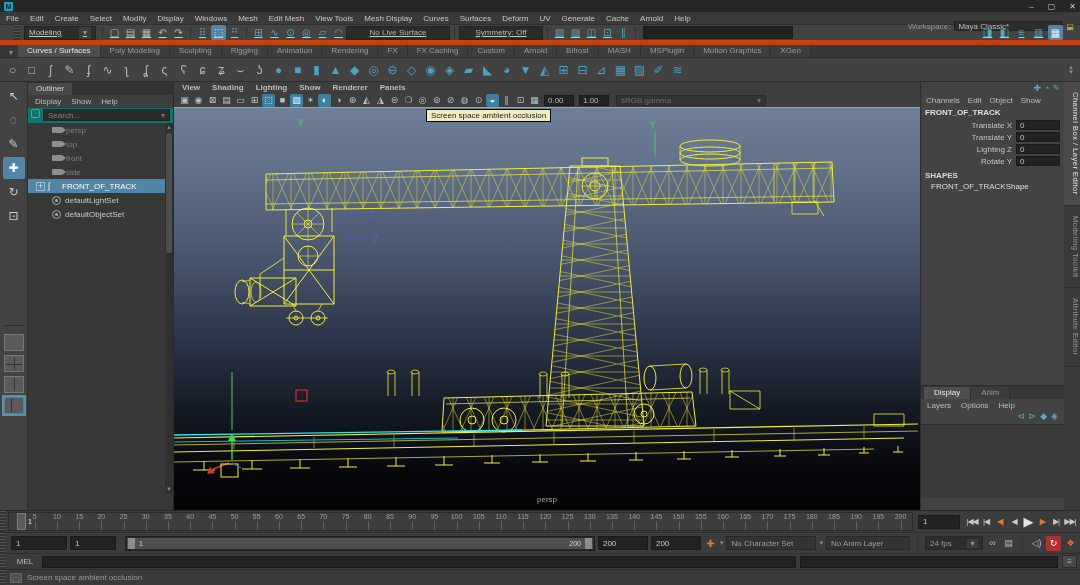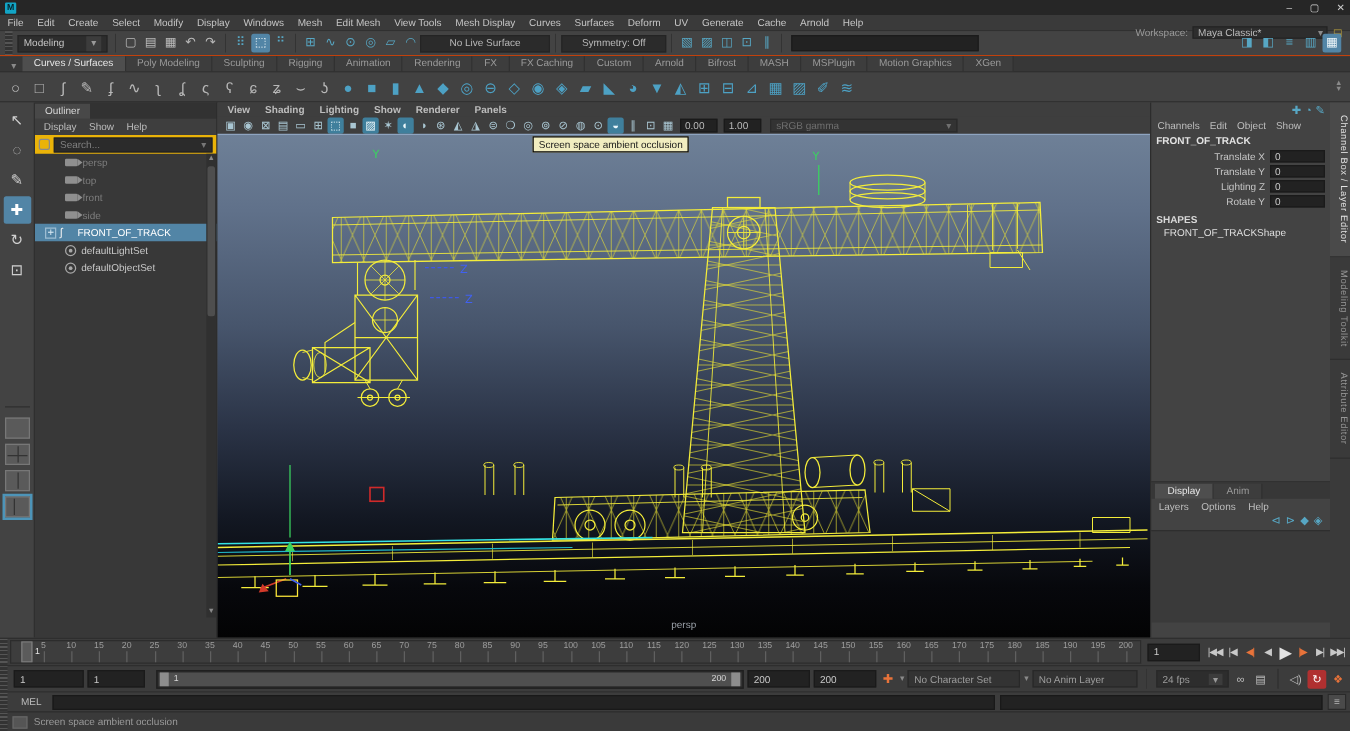--- a/index.html
+++ b/index.html
@@ -35,7 +35,7 @@
   #workspace-lock { color:#b9a13c; font-size:8px; }
 
   
-  #statusline { height:20px; background:#434343; border-bottom:1px solid #c2410c; padding:0 4px; }
+  #statusline { height:20px; background:#434343; border-bottom:5px solid #c2410c; padding:0 14px;text-decoration:underline; }
   #mode-select { width:72px; height:14px; background:#2d2d2d; border:1px solid #242424;
     display:flex; align-items:center; padding:0 4px; margin:0 2px; }
   #mode-select .dd { margin-left:auto; width:12px; height:12px; background:#3c3c3c; color:#9a9a9a;

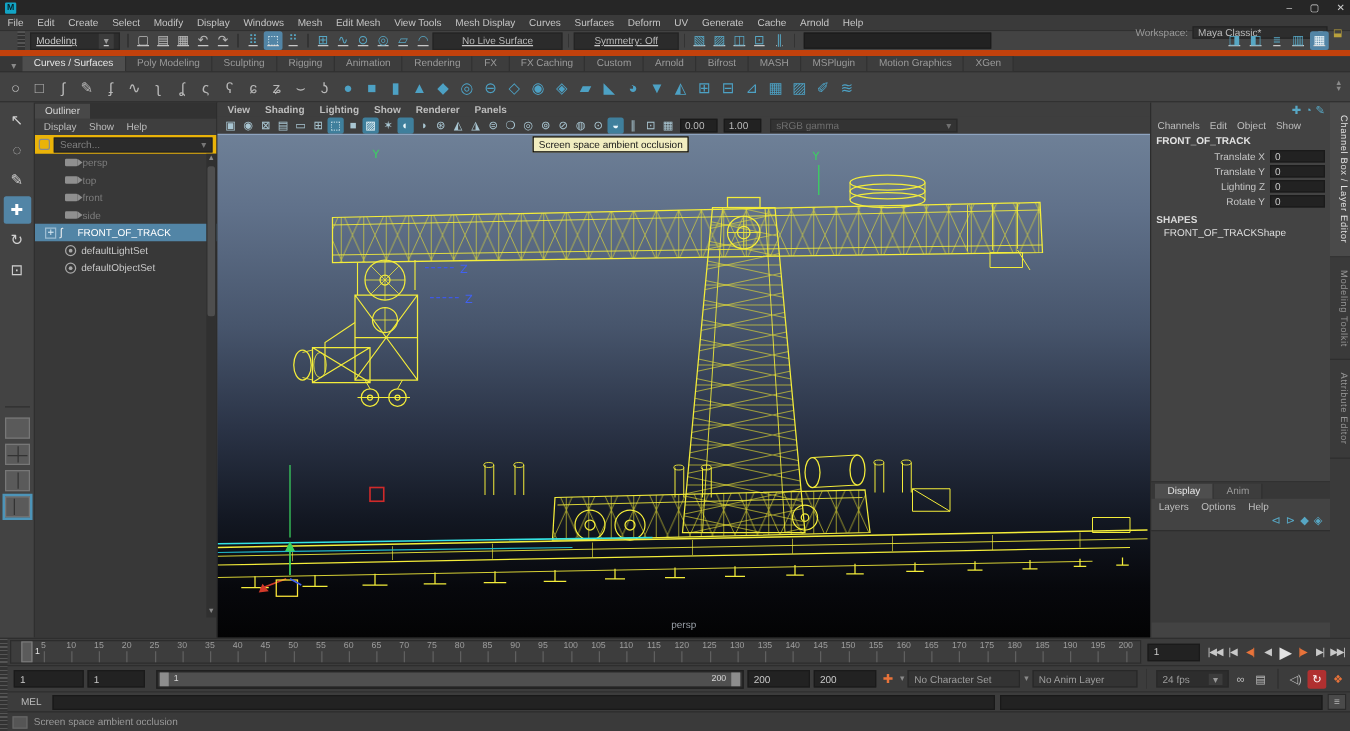--- a/index.html
+++ b/index.html
@@ -83,7 +83,7 @@
   #outliner-tab span { background:#484848; color:#d6d6d6; padding:1px 8px 2px; }
   .panel-menus { height:13px; display:flex; gap:10px; align-items:center; padding:0 7px; background:#3e3e3e; }
   .panel-menu-item { color:#bdbdbd; }
-  #outliner-search { height:15px; display:flex; align-items:center; gap:3px; padding:1px 3px; background:#eab308; }
+  #outliner-search { height:15px; display:flex; gap:3px; padding:1px 3px; background:#0f766e; }
   #search-box { flex:1; height:12px; background:#2b2b2b; border:1px solid #232323; color:#808080;
     display:flex; align-items:center; padding:0 4px; }
   #search-box .dd { margin-left:auto; color:#777; }

